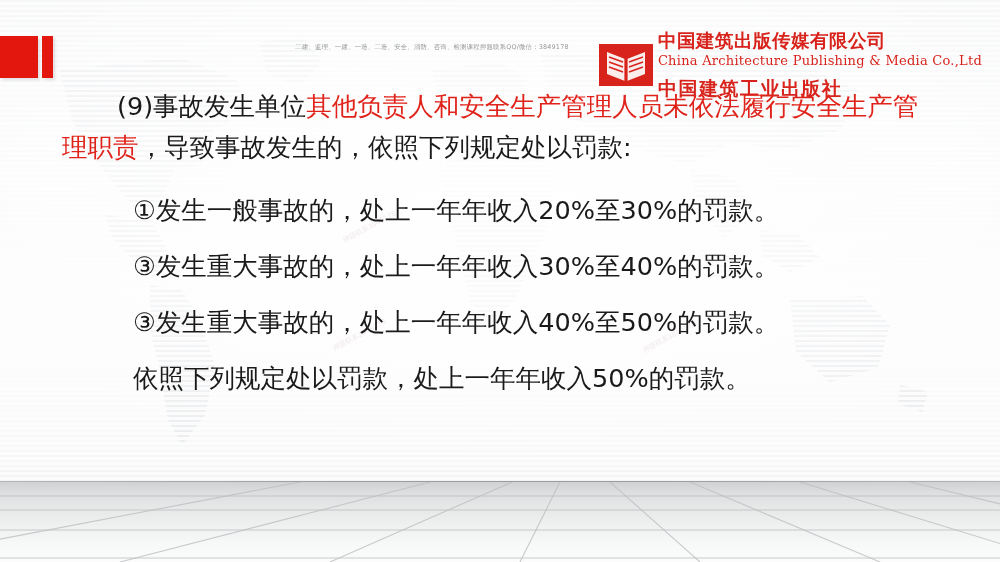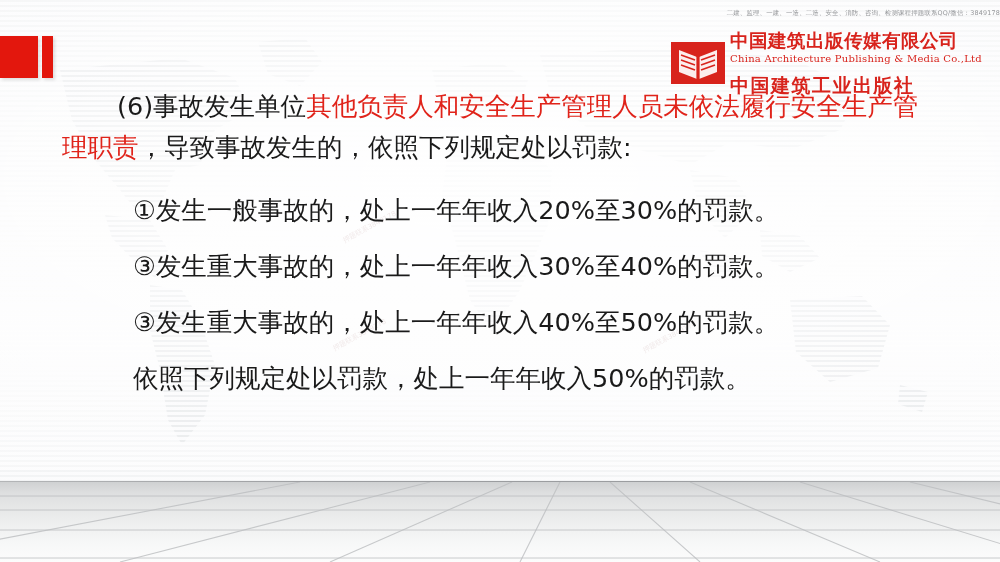--- a/index.html
+++ b/index.html
@@ -146,14 +146,15 @@
   .wm {
     position: absolute;
     left: 0;
-    width: 1000px;
-    text-align: right;
+    width: 864px;
+    text-align: center;
     font-family: "DejaVu Sans", "Liberation Sans", sans-serif;
     font-size: 6.4px;
     color: #8f9194;
     letter-spacing: 0.2px;
     white-space: nowrap;
     opacity: 0.95;
+    margin-top: 34px;
   }
   .wm-top { top: 9px; }
   .wm-bottom { top: 546px; }

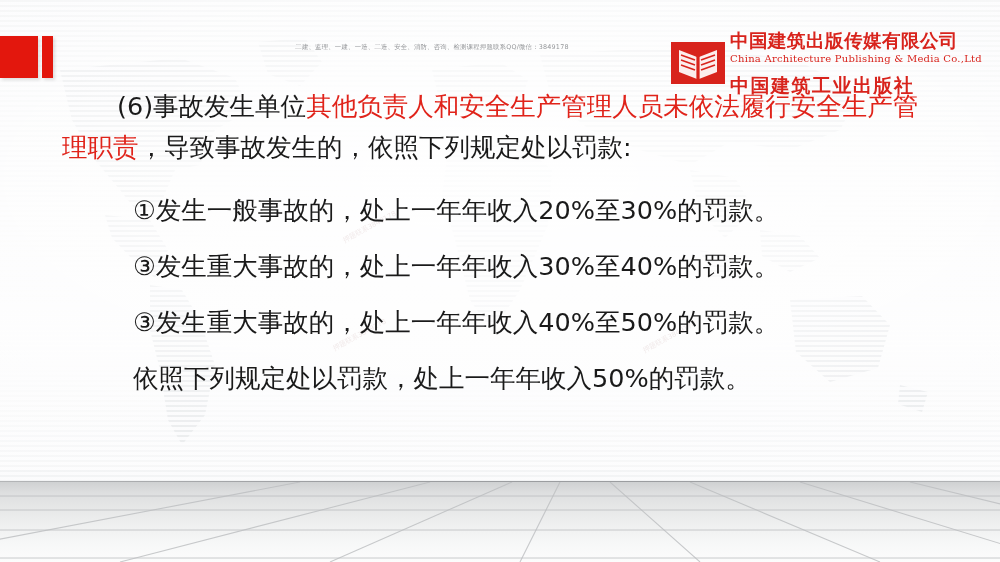--- a/index.html
+++ b/index.html
@@ -126,7 +126,7 @@
   }
   .logo-en {
     font-family: "DejaVu Serif", "Liberation Serif", serif;
-    font-size: 10px;
+    font-size: 13px;
     color: #d8231c;
     letter-spacing: 0.25px;
     margin-top: 3px;

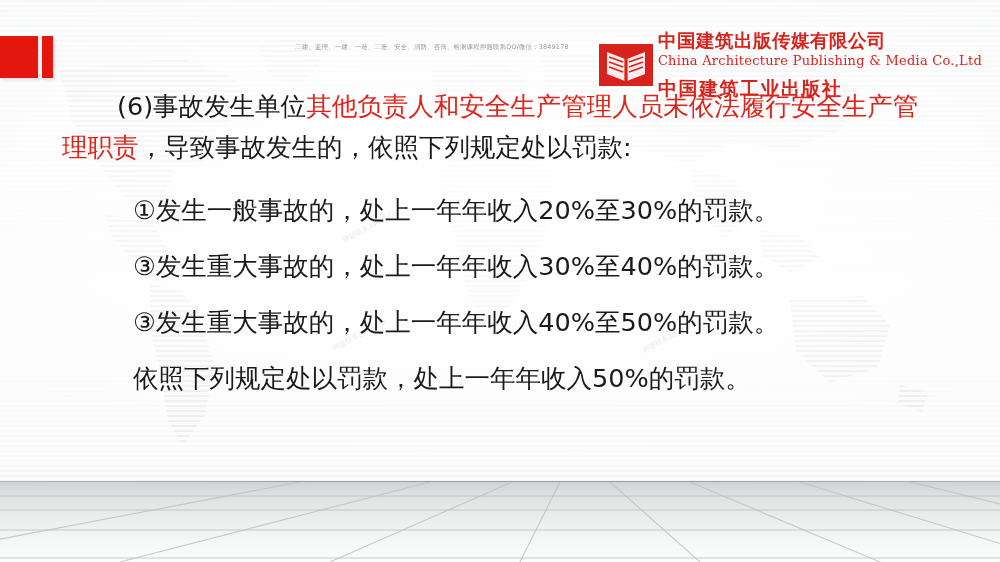--- a/index.html
+++ b/index.html
@@ -292,7 +292,7 @@
 
   <div class="content">
 
-    <div class="para line-1"><span>(6)事故发生单位</span><span class="red">其他负责人和安全生产管理人员未依法履行安全生产管</span></div>
+    <div class="para line-1"><span>(9)事故发生单位</span><span class="red">其他负责人和安全生产管理人员未依法履行安全生产管</span></div>
 
     <div class="para line-2"><span class="red">理职责</span><span>，导致事故发生的，依照下列规定处以罚款:</span></div>
 

